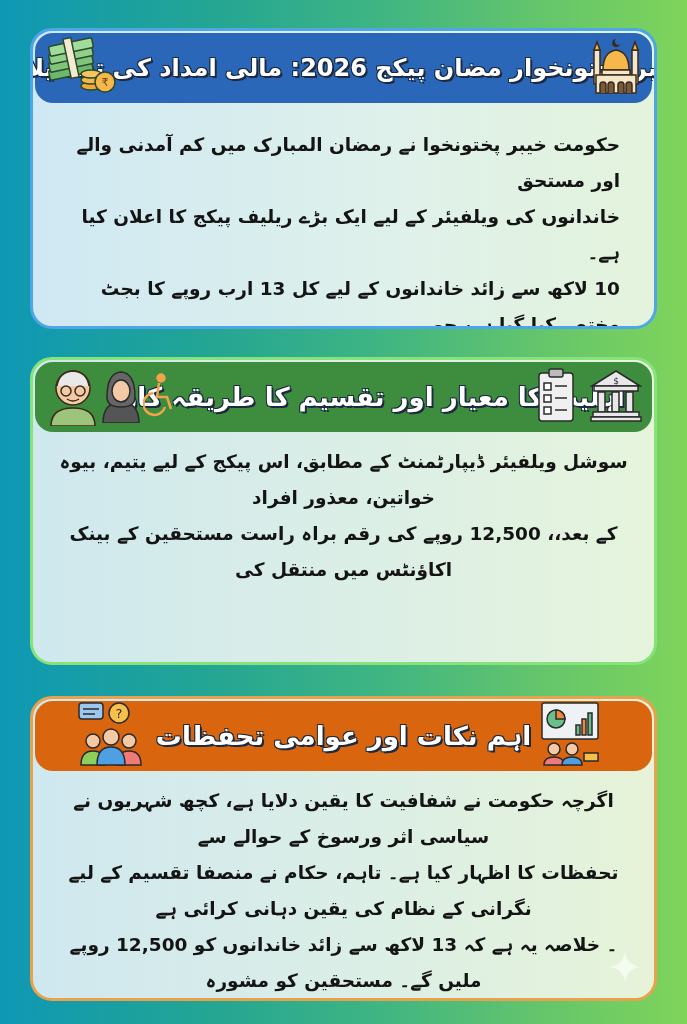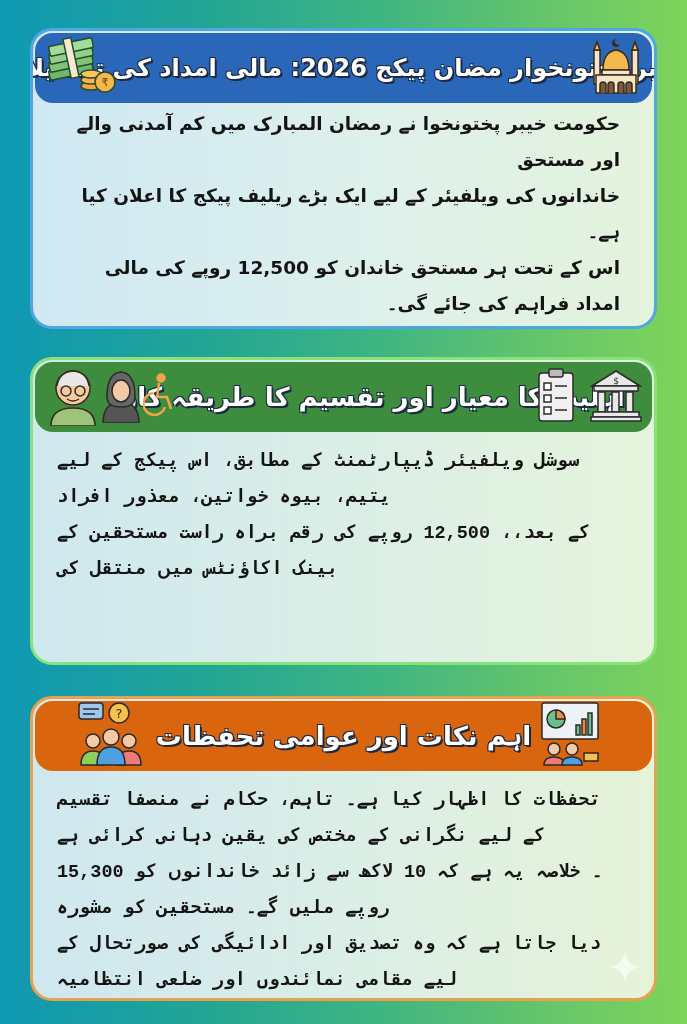--- a/index.html
+++ b/index.html
@@ -32,7 +32,7 @@
   .body-text {
     direction: rtl; text-align: right; color: #141414;
     font-family: "DejaVu Sans", sans-serif; font-size: 18.5px; line-height: 36px;
-    padding: 3px 34px 0 22px; font-weight: bold;
+    padding: 24px 34px 0 22px; font-weight: bold;
   }
   .card-2 .body-text, .card-3 .body-text { text-align: left; padding: 12px 24px 0 24px; font-family: Liberation Mono, monospace; }
   .sparkle { position: absolute; right: 14px; bottom: 12px; }

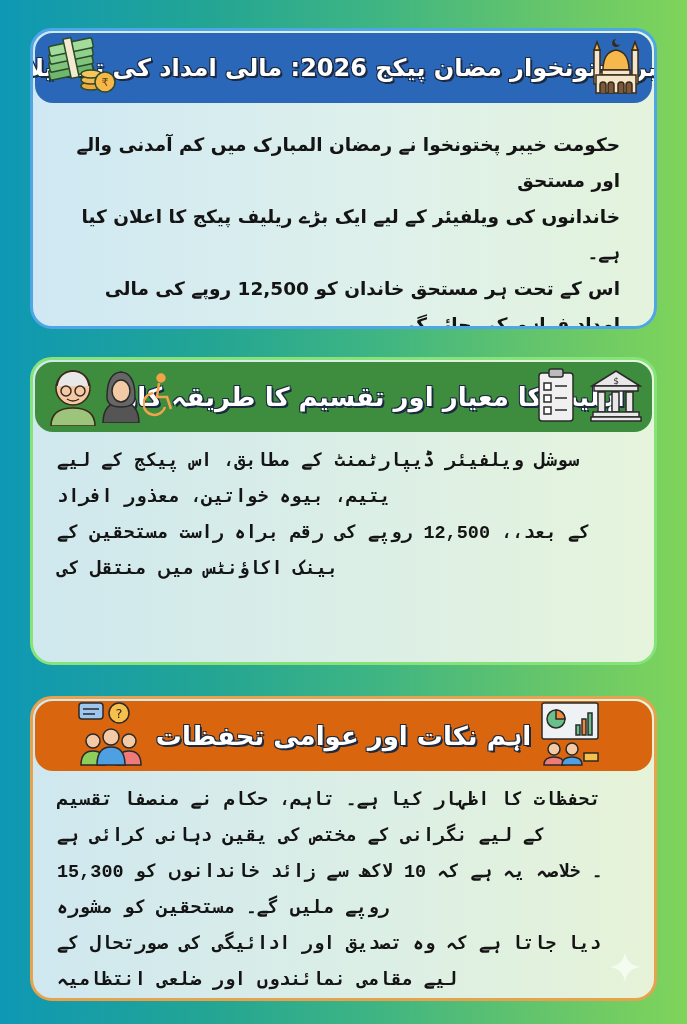--- a/index.html
+++ b/index.html
@@ -78,7 +78,6 @@
   <div class="body-text">
     <div>حکومت خیبر پختونخوا نے رمضان المبارک میں کم آمدنی والے اور مستحق</div>
     <div>خاندانوں کی ویلفیئر کے لیے ایک بڑے ریلیف پیکج کا اعلان کیا ہے۔</div>
-    <div>اس کے تحت ہر مستحق خاندان کو 12,500 روپے کی مالی امداد فراہم کی جائے گی۔</div>
     <div>10 لاکھ سے زائد خاندانوں کے لیے کل 13 ارب روپے کا بجٹ مختص کیا گیا ہے، جو</div>
 
   </div>

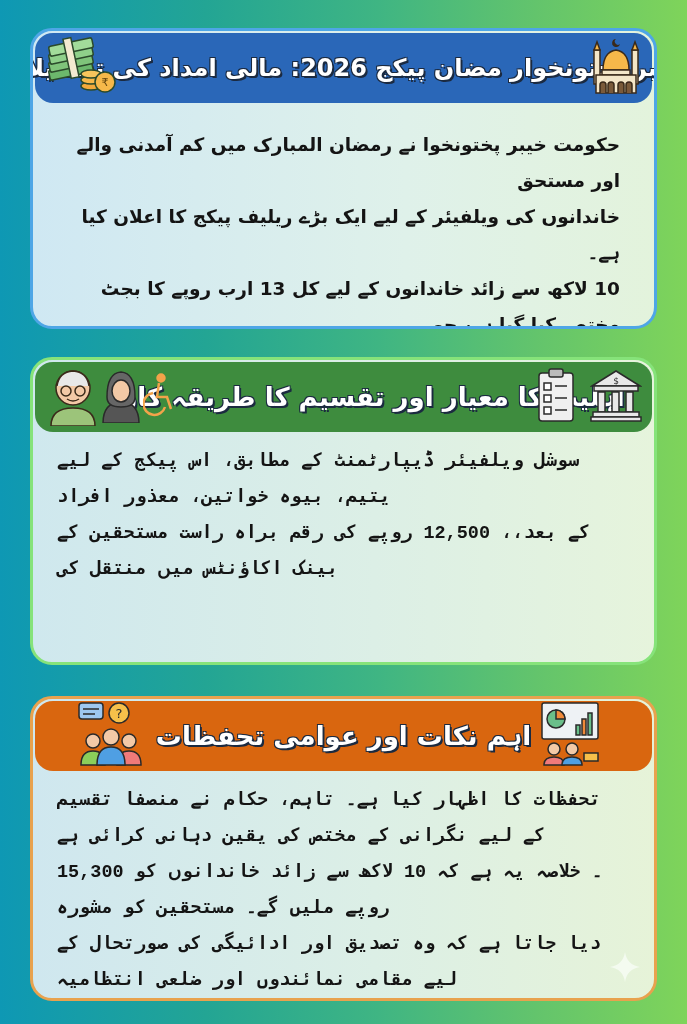--- a/index.html
+++ b/index.html
@@ -34,7 +34,7 @@
     font-family: "DejaVu Sans", sans-serif; font-size: 18.5px; line-height: 36px;
     padding: 24px 34px 0 22px; font-weight: bold;
   }
-  .card-2 .body-text, .card-3 .body-text { text-align: left; padding: 12px 24px 0 24px; font-family: Liberation Mono, monospace; }
+  .card-2 .body-text, .card-3 .body-text { text-align: center; padding: 12px 24px 0 24px; }
   .sparkle { position: absolute; right: 14px; bottom: 12px; }
 </style>
 </head>

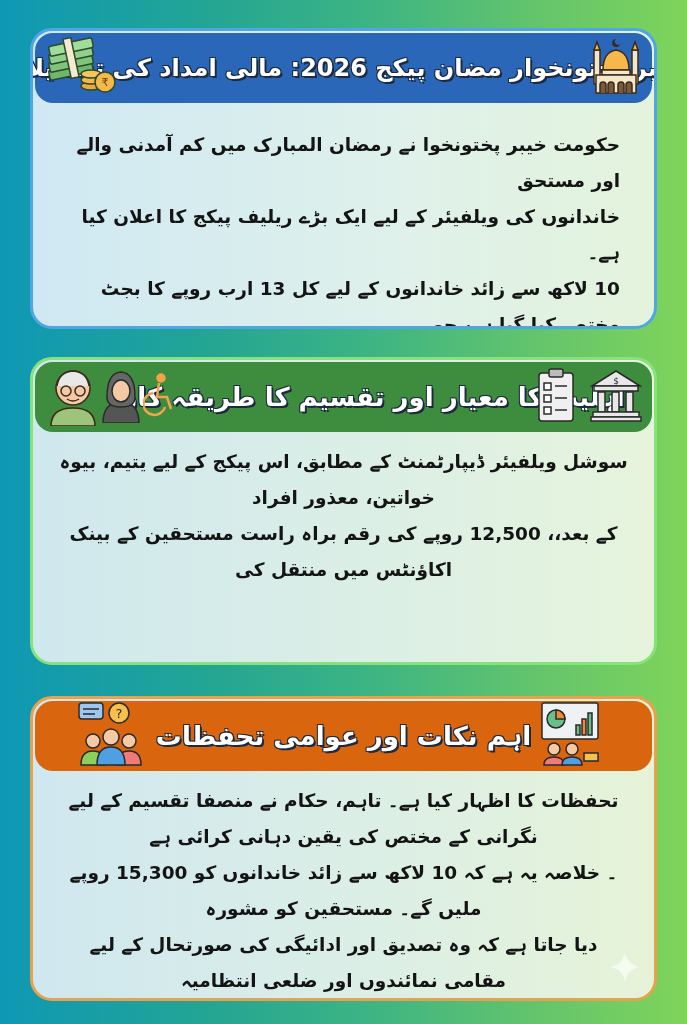--- a/index.html
+++ b/index.html
@@ -188,6 +188,7 @@
     </span>
   </div>
   <div class="body-text">
+    <div>اگرچہ حکومت نے شفافیت کا یقین دلایا ہے، کچھ شہریوں نے سیاسی اثر ورسوخ کے حوالے سے</div>
     <div>تحفظات کا اظہار کیا ہے۔ تاہم، حکام نے منصفا تقسیم کے لیے نگرانی کے مختص کی یقین دہانی کرائی ہے</div>
     <div>۔ خلاصہ یہ ہے کہ 10 لاکھ سے زائد خاندانوں کو 15,300 روپے ملیں گے۔ مستحقین کو مشورہ</div>
     <div>دیا جاتا ہے کہ وہ تصدیق اور ادائیگی کی صورتحال کے لیے مقامی نمائندوں اور ضلعی انتظامیہ</div>

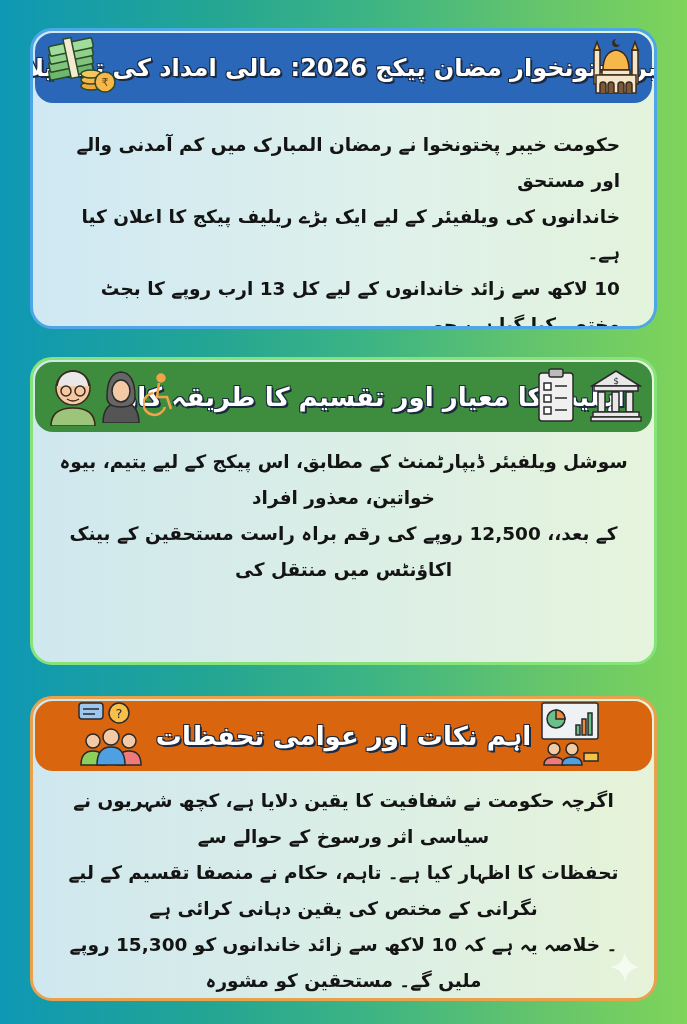--- a/index.html
+++ b/index.html
@@ -189,7 +189,7 @@
   </div>
   <div class="body-text">
     <div>اگرچہ حکومت نے شفافیت کا یقین دلایا ہے، کچھ شہریوں نے سیاسی اثر ورسوخ کے حوالے سے</div>
-    <div>تحفظات کا اظہار کیا ہے۔ تاہم، حکام نے منصفا تقسیم کے لیے نگرانی کے مختص کی یقین دہانی کرائی ہے</div>
+    <div>تحفظات کا اظہار کیا ہے۔ تاہم، حکام نے منصفا تقسیم کے لیے نگرانی کے نظام کی یقین دہانی کرائی ہے</div>
     <div>۔ خلاصہ یہ ہے کہ 10 لاکھ سے زائد خاندانوں کو 15,300 روپے ملیں گے۔ مستحقین کو مشورہ</div>
     <div>دیا جاتا ہے کہ وہ تصدیق اور ادائیگی کی صورتحال کے لیے مقامی نمائندوں اور ضلعی انتظامیہ</div>
 

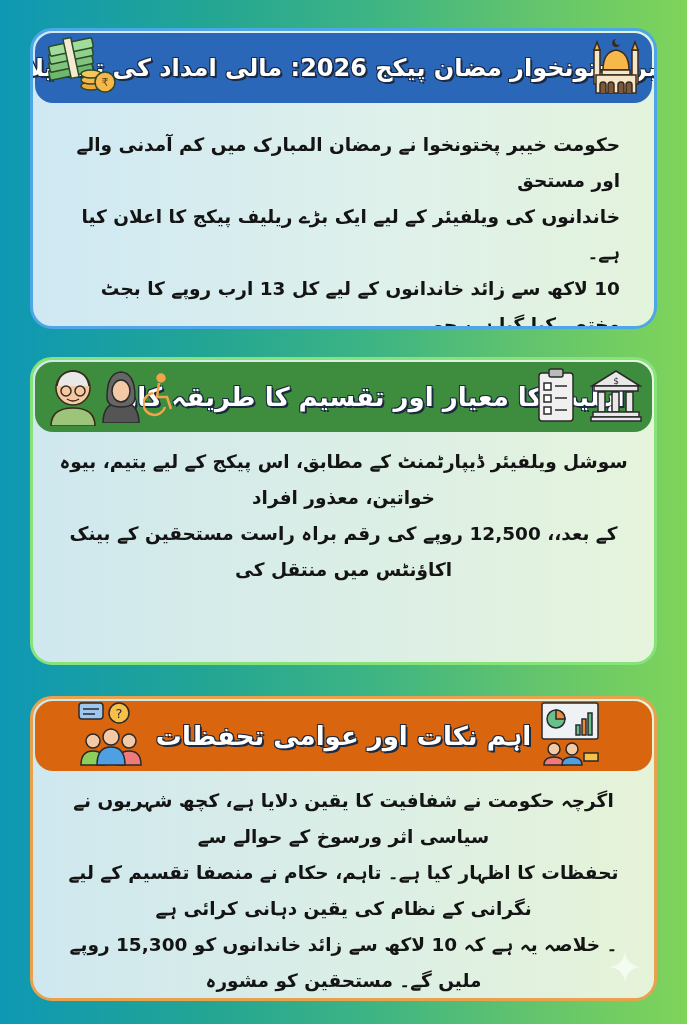--- a/index.html
+++ b/index.html
@@ -190,7 +190,7 @@
   <div class="body-text">
     <div>اگرچہ حکومت نے شفافیت کا یقین دلایا ہے، کچھ شہریوں نے سیاسی اثر ورسوخ کے حوالے سے</div>
     <div>تحفظات کا اظہار کیا ہے۔ تاہم، حکام نے منصفا تقسیم کے لیے نگرانی کے نظام کی یقین دہانی کرائی ہے</div>
-    <div>۔ خلاصہ یہ ہے کہ 10 لاکھ سے زائد خاندانوں کو 15,300 روپے ملیں گے۔ مستحقین کو مشورہ</div>
+    <div>۔ خلاصہ یہ ہے کہ 13 لاکھ سے زائد خاندانوں کو 12,500 روپے ملیں گے۔ مستحقین کو مشورہ</div>
     <div>دیا جاتا ہے کہ وہ تصدیق اور ادائیگی کی صورتحال کے لیے مقامی نمائندوں اور ضلعی انتظامیہ</div>
 
   </div>

